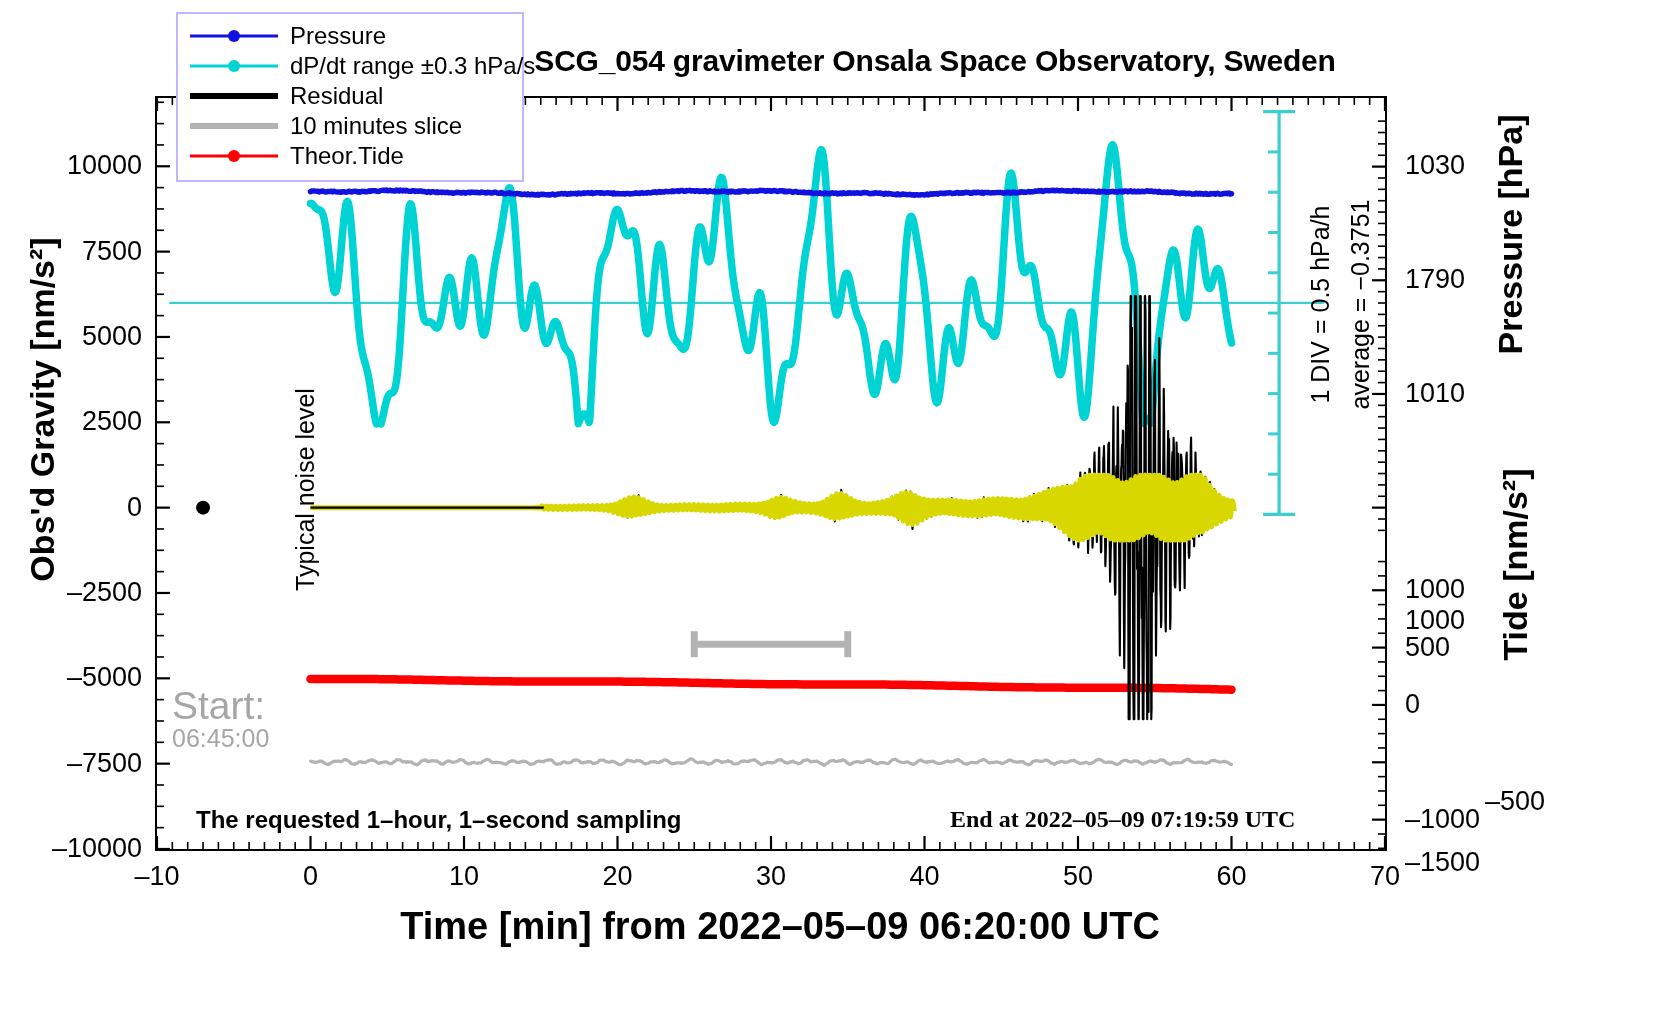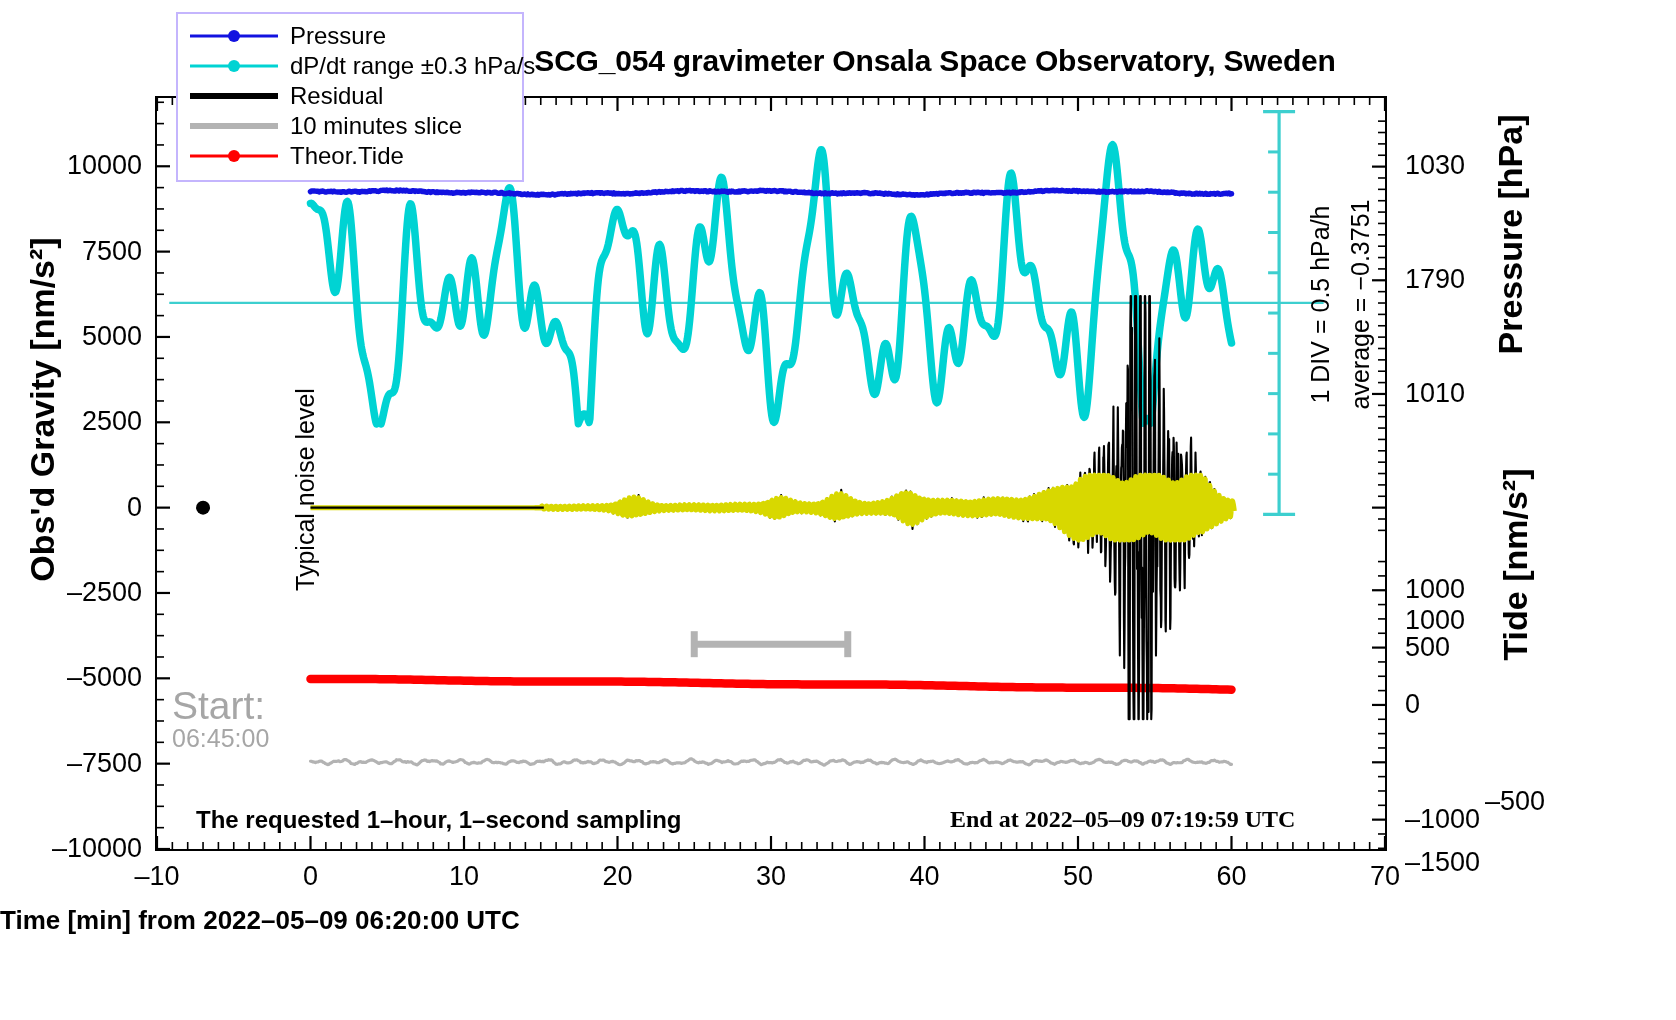--- a/index.html
+++ b/index.html
@@ -33,7 +33,7 @@
     left:1305px;top:545px;width:420px;text-align:center;
     transform:rotate(-90deg);transform-origin:center center;
   }
-  #xtitle{left:0;top:905px;width:1560px;text-align:left;font-size:26px;font-weight:bold;}
+  #xtitle{left:0;top:905px;width:1560px;text-align:center;font-size:38px;font-weight:bold;}
 
   
   #maintitle{

